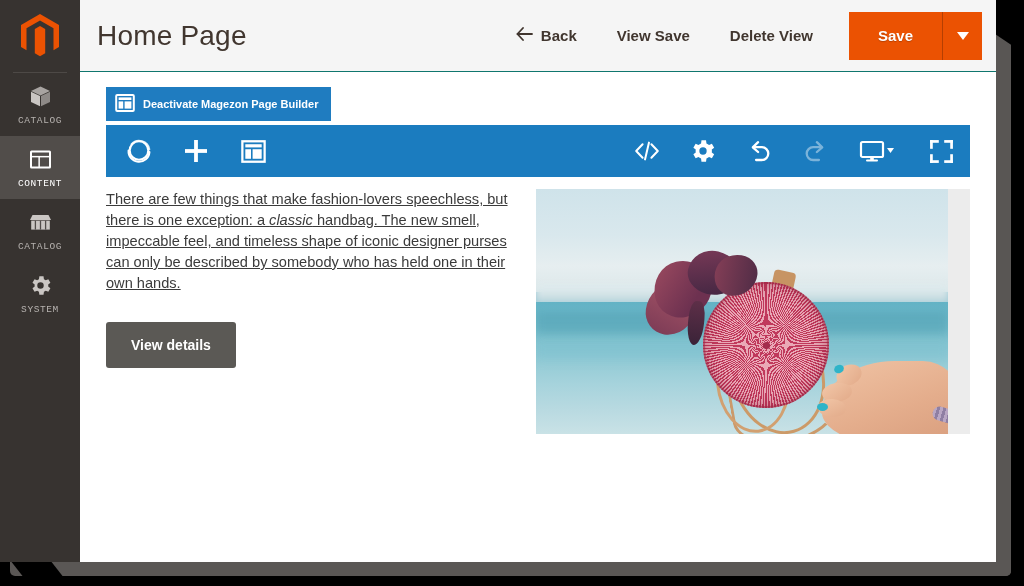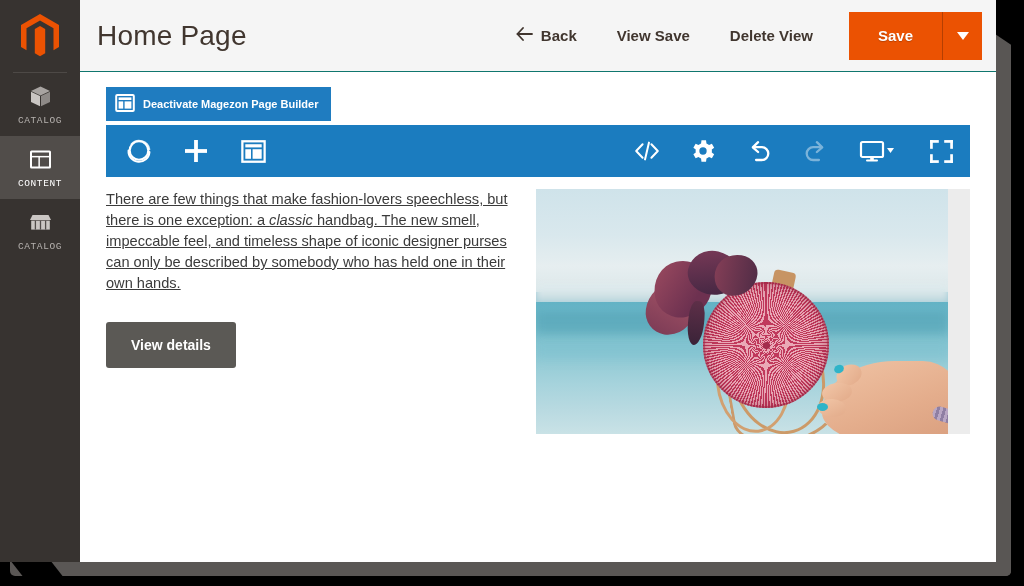--- a/index.html
+++ b/index.html
@@ -452,6 +452,14 @@
         <span class="nav-label">CATALOG</span>
       </div>
 
+      <div class="nav-item">
+        <span class="nav-icon">
+          <svg width="25" height="25" viewBox="0 0 24 24">
+            <path fill="#cac6c3" d="M19.4 13a7.6 7.6 0 0 0 0-2l2.1-1.6-2-3.5-2.5 1a7.7 7.7 0 0 0-1.7-1l-.4-2.7h-4l-.4 2.7c-.6.2-1.2.6-1.7 1l-2.5-1-2 3.5L6.4 11a7.6 7.6 0 0 0 0 2l-2.1 1.6 2 3.5 2.5-1c.5.4 1.1.8 1.7 1l.4 2.7h4l.4-2.7c.6-.2 1.2-.6 1.7-1l2.5 1 2-3.5zM12 15.1A3.1 3.1 0 1 1 12 8.9a3.1 3.1 0 0 1 0 6.2z"></path>
+          </svg>
+        </span>
+        <span class="nav-label">SYSTEM</span>
+      </div>
     </nav>
 
     <div id="main">

